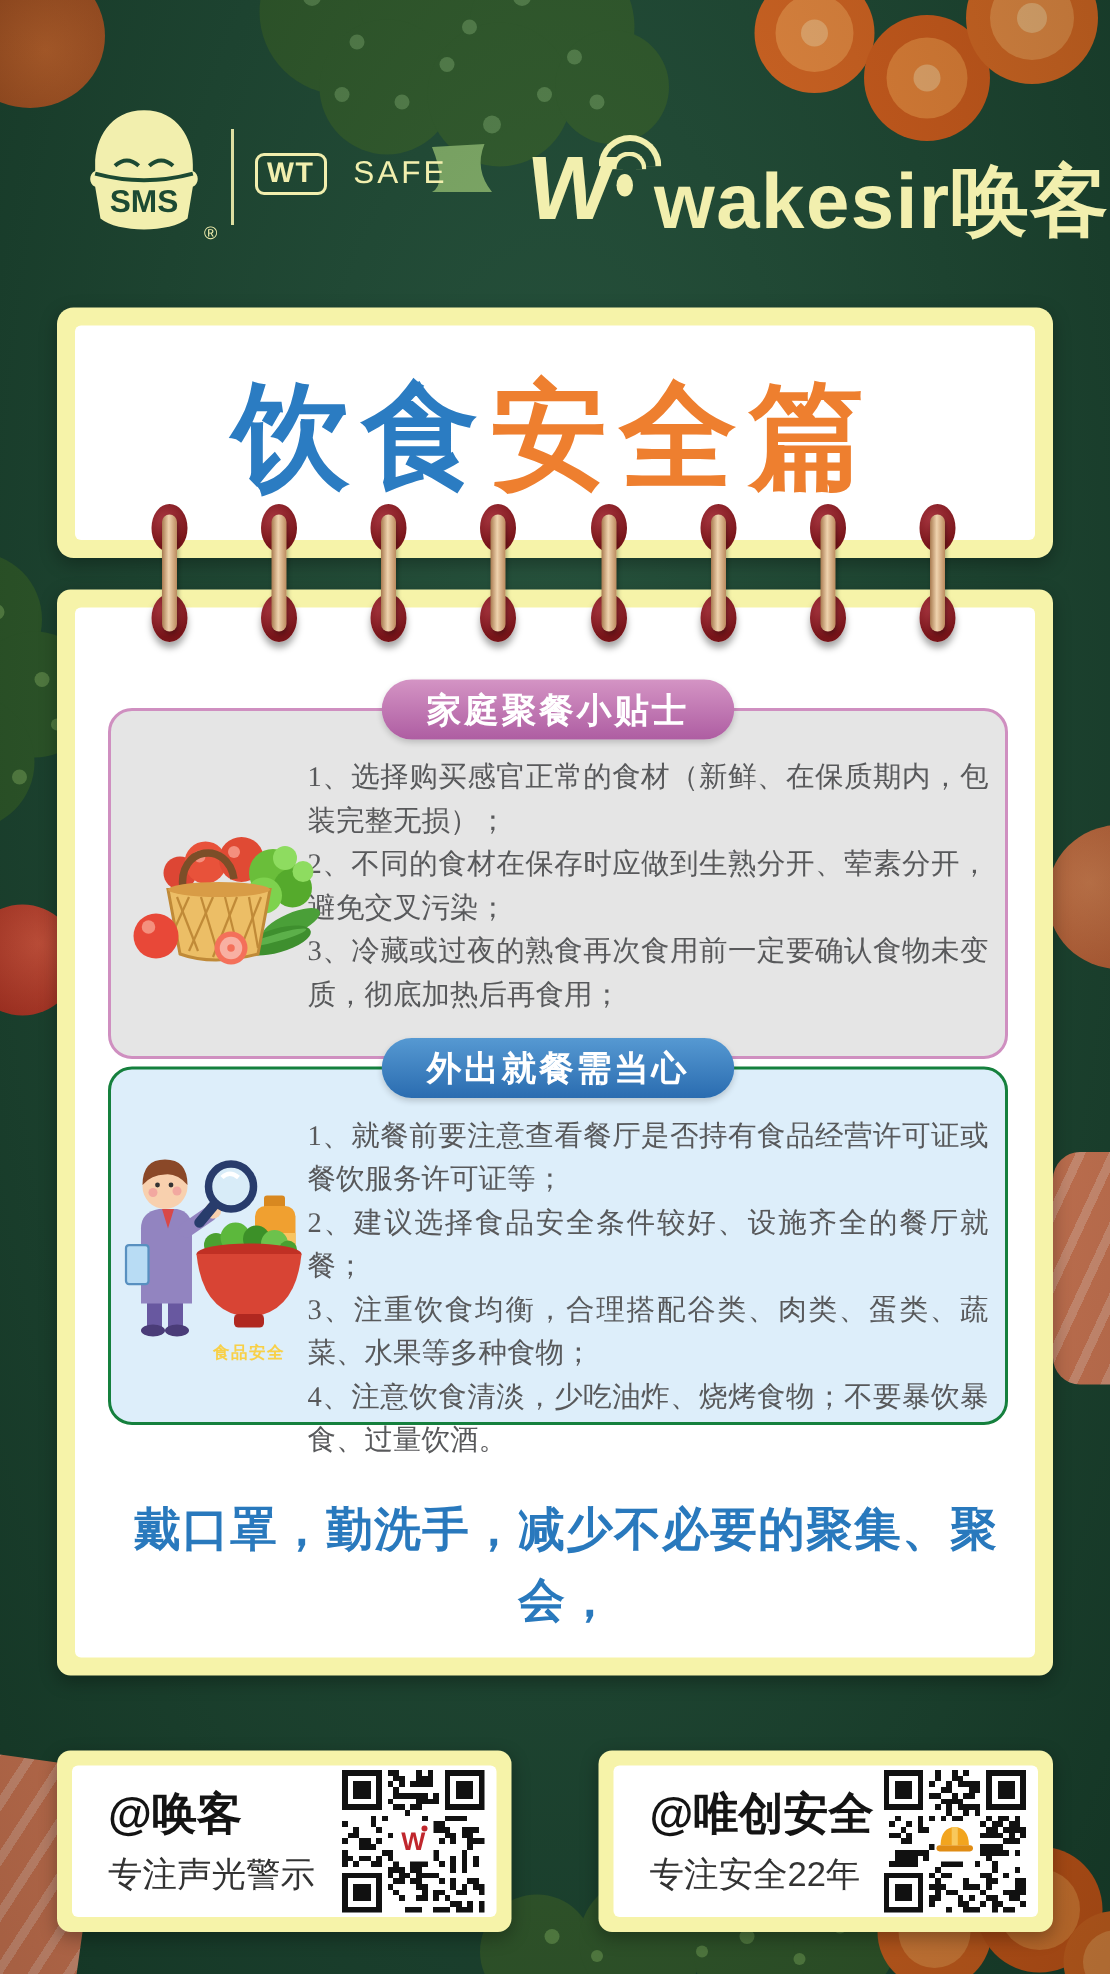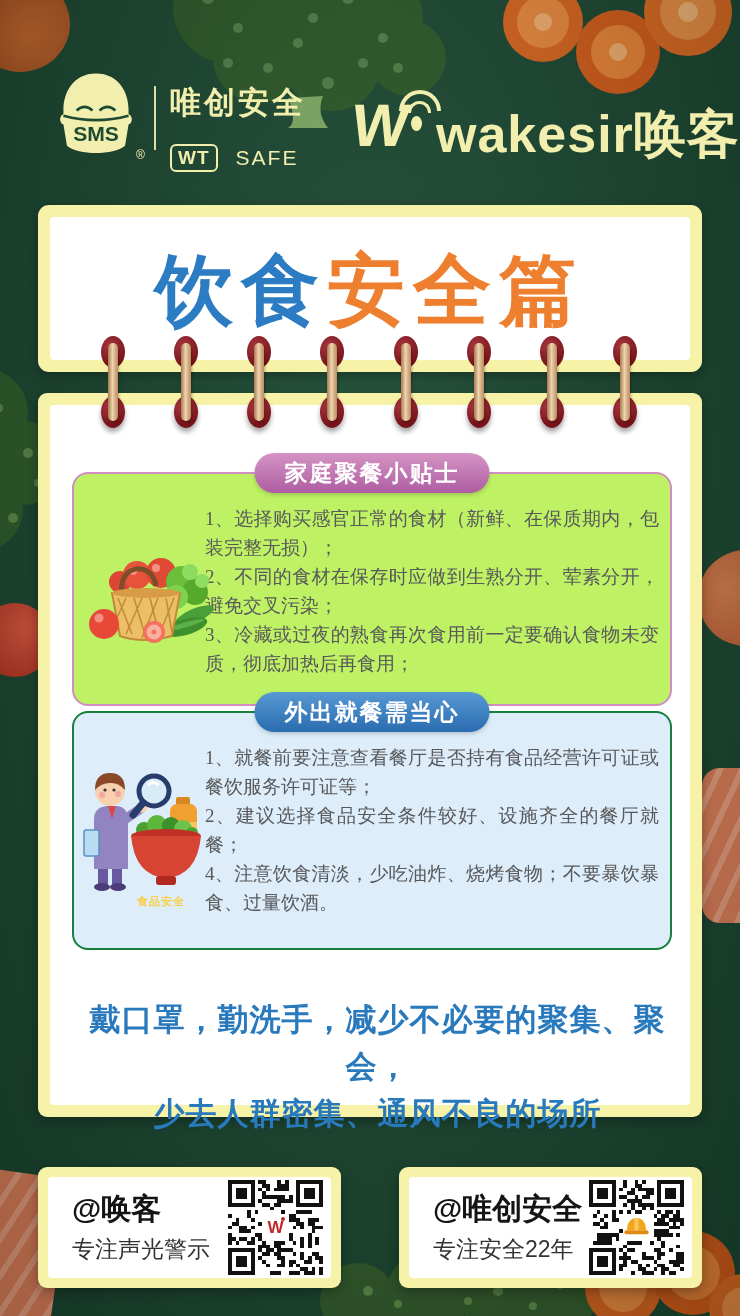--- a/index.html
+++ b/index.html
@@ -189,7 +189,6 @@
   <div class="header-el brand-divider" style="left:154px;top:86px;"></div>
 
   <div class="header-el" style="left:170px;top:82px;">
-    <div class="brand-cn">唯创安全</div>
     <div class="brand-en">
       <span class="wt-box">WT</span>
       <span class="safe-txt">SAFE</span>

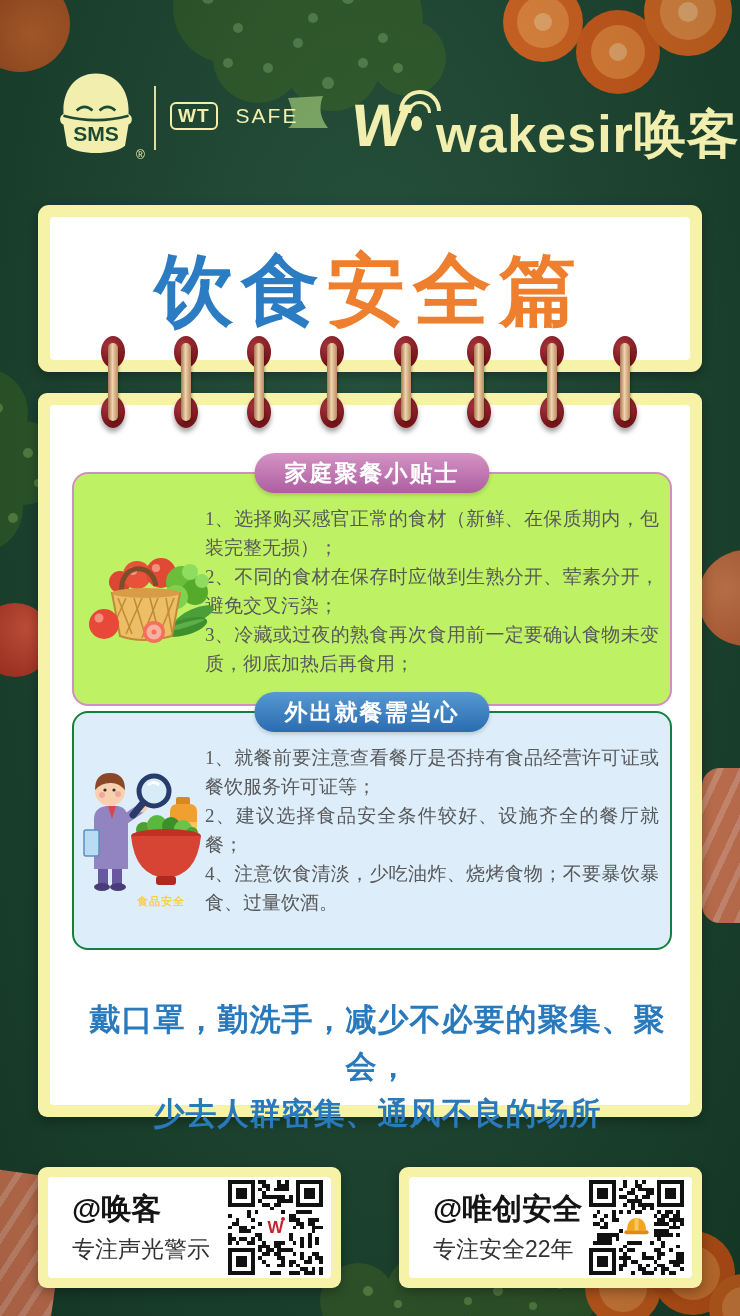--- a/index.html
+++ b/index.html
@@ -46,7 +46,7 @@
        background:linear-gradient(90deg,#a87a50,#efd3ae 45%,#bb8a5e);box-shadow:1px 2px 3px rgba(0,0,0,0.3);}
   
   .tipbox{position:absolute;border-radius:16px;z-index:2;}
-  .tipbox.pink{left:72px;top:472px;width:596px;height:230px;background:#bef264;border:2px solid #cf8fc0;}
+  .tipbox.pink{left:72px;top:472px;width:596px;height:230px;background:#e5e5e5;border:2px solid #cf8fc0;}
   .tipbox.blue{left:72px;top:711px;width:596px;height:235px;background:#ddeefa;border:2px solid #15803d;}
   .pill{position:absolute;left:50%;top:-21px;transform:translateX(-50%);
         height:40px;line-height:40px;padding:0 30px;border-radius:21px;

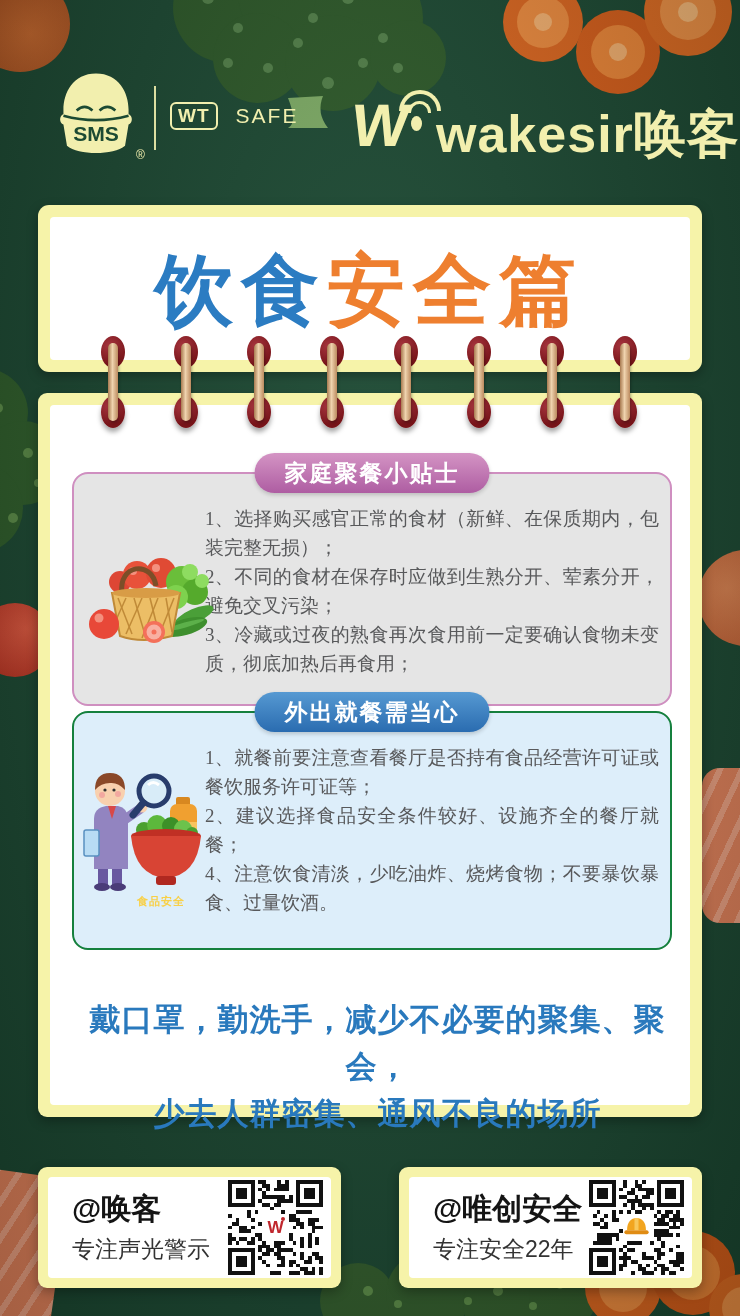--- a/index.html
+++ b/index.html
@@ -309,6 +309,7 @@
     <div class="tiptext">
       <p>1、就餐前要注意查看餐厅是否持有食品经营许可证或餐饮服务许可证等；</p>
       <p>2、建议选择食品安全条件较好、设施齐全的餐厅就餐；</p>
+      <p>3、注重饮食均衡，合理搭配谷类、肉类、蛋类、蔬菜、水果等多种食物；</p>
       <p>4、注意饮食清淡，少吃油炸、烧烤食物；不要暴饮暴食、过量饮酒。</p>
     </div>
     <div class="illus illus-man">

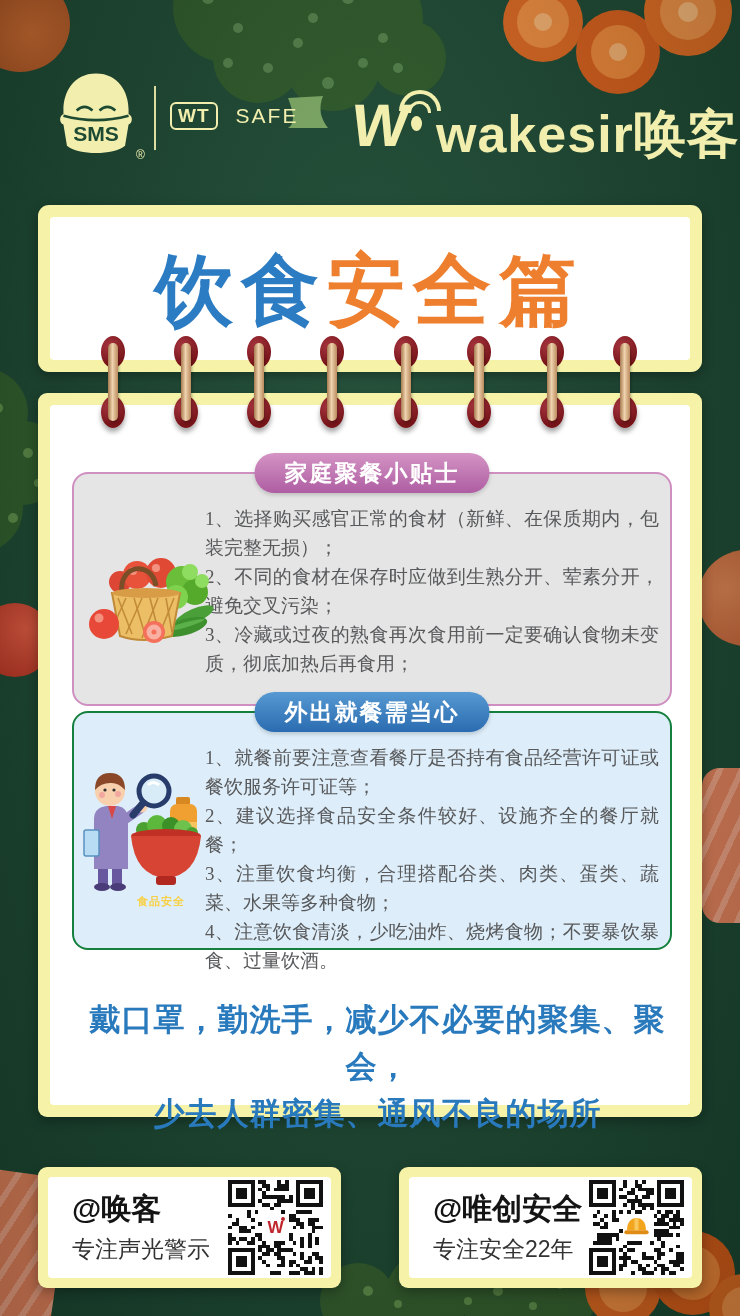--- a/index.html
+++ b/index.html
@@ -59,7 +59,7 @@
   .illus{position:absolute;}
   .illus-basket{left:8px;top:74px;width:135px;height:100px;}
   .illus-man{left:8px;top:51px;width:185px;height:152px;}
-  .bowl-label{position:absolute;left:55px;top:130px;width:58px;
+  .bowl-label{position:absolute;left:55px;top:130px;width:58px;text-align:center;
               color:#f8d048;font-size:11px;font-weight:700;letter-spacing:1px;}
   
   .slogan{position:absolute;left:50px;right:50px;top:996px;z-index:2;text-align:center;

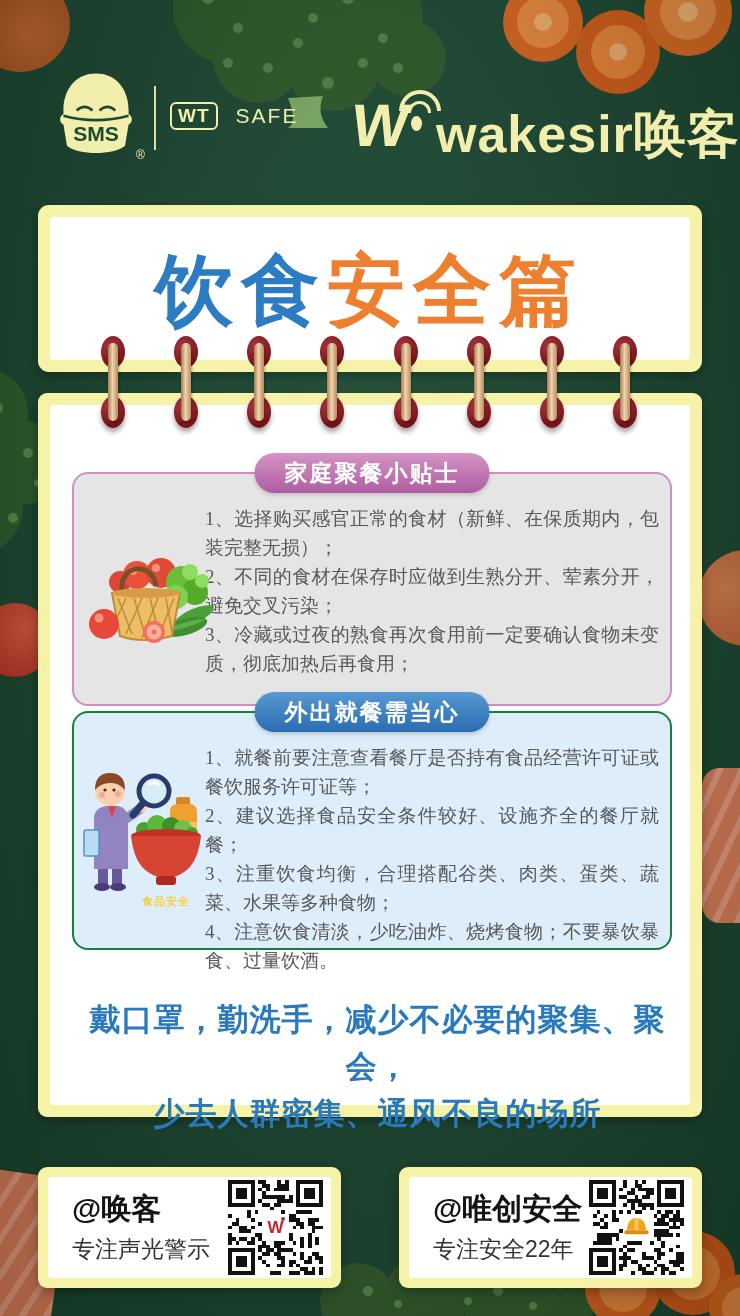--- a/index.html
+++ b/index.html
@@ -357,7 +357,6 @@
 
   <div class="slogan">
     <div>戴口罩，勤洗手，减少不必要的聚集、聚会，</div>
-    <div>少去人群密集、通风不良的场所</div>
   </div>
 
   <div class="ycard fcard fcard-left">

